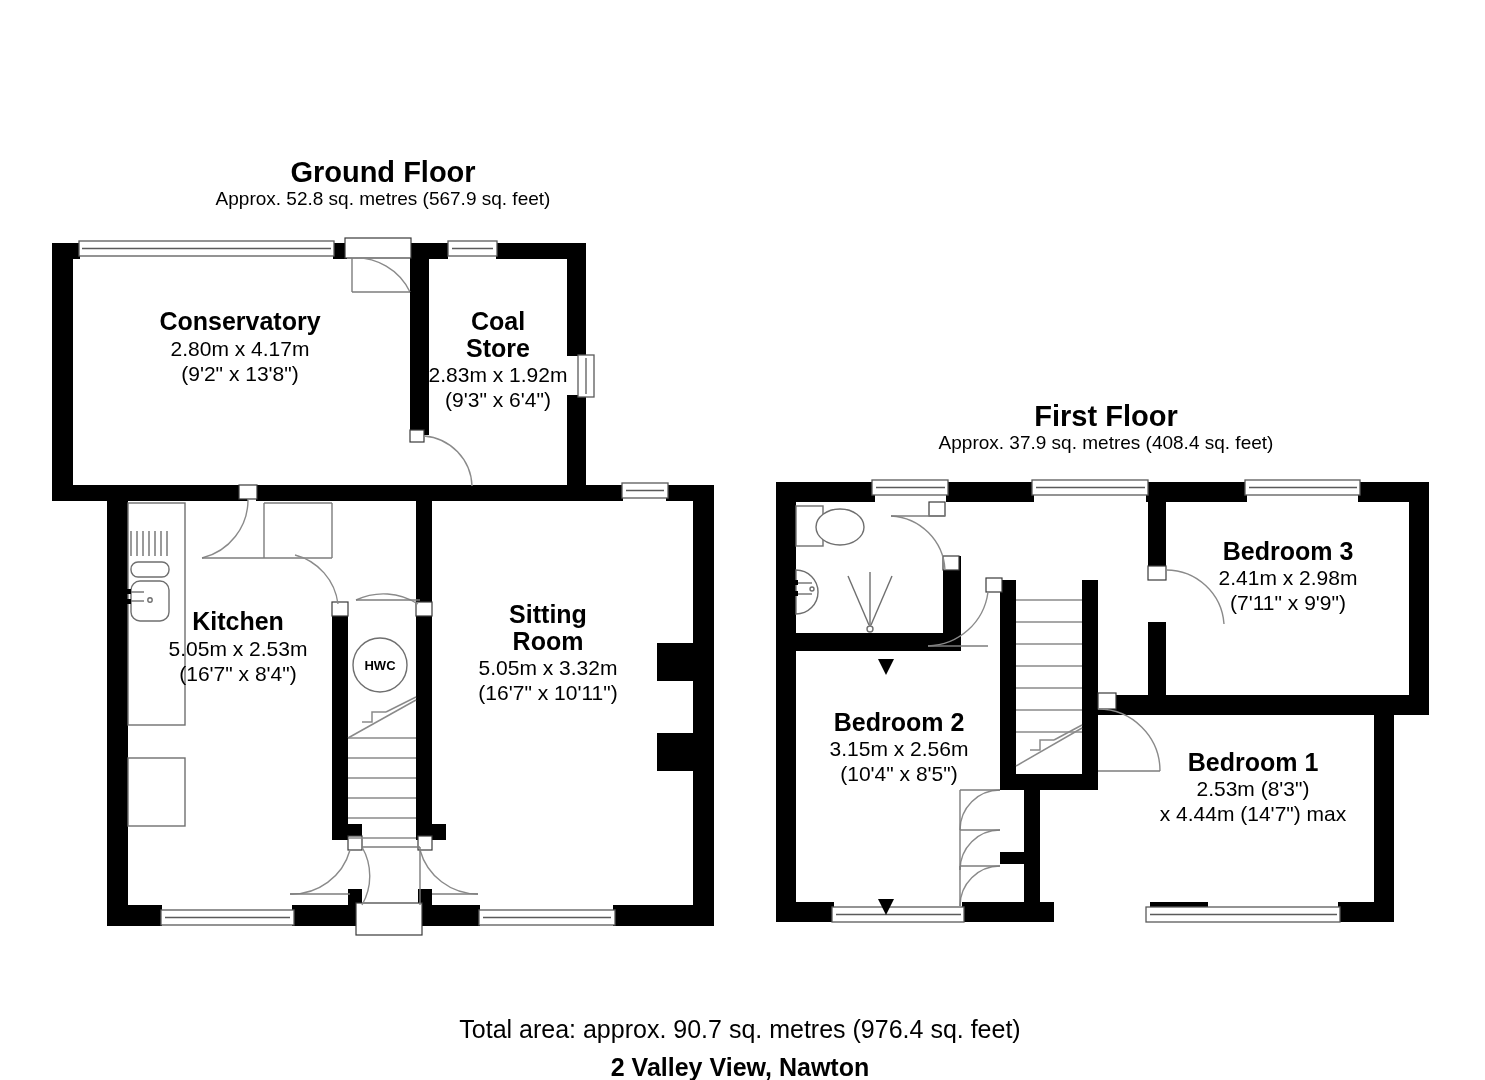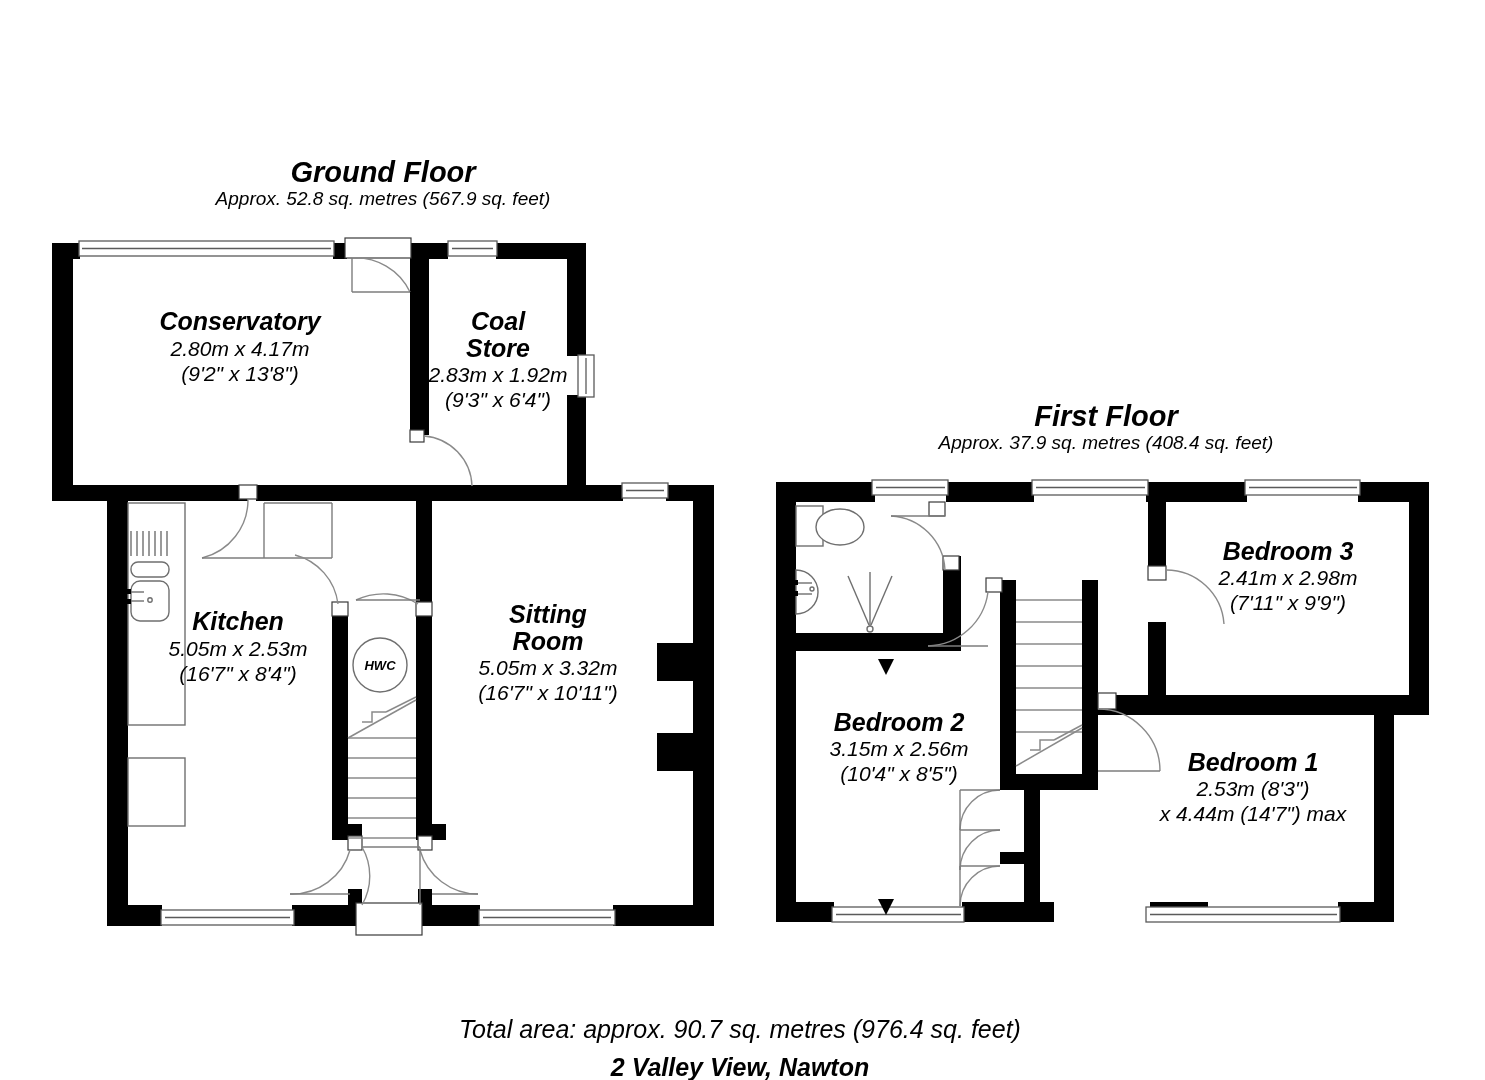--- a/index.html
+++ b/index.html
@@ -22,7 +22,6 @@
     top: 0;
     width: 1485px;
     height: 1080px;
-    font-style: italic;
   }
   svg { display: block; }
 

